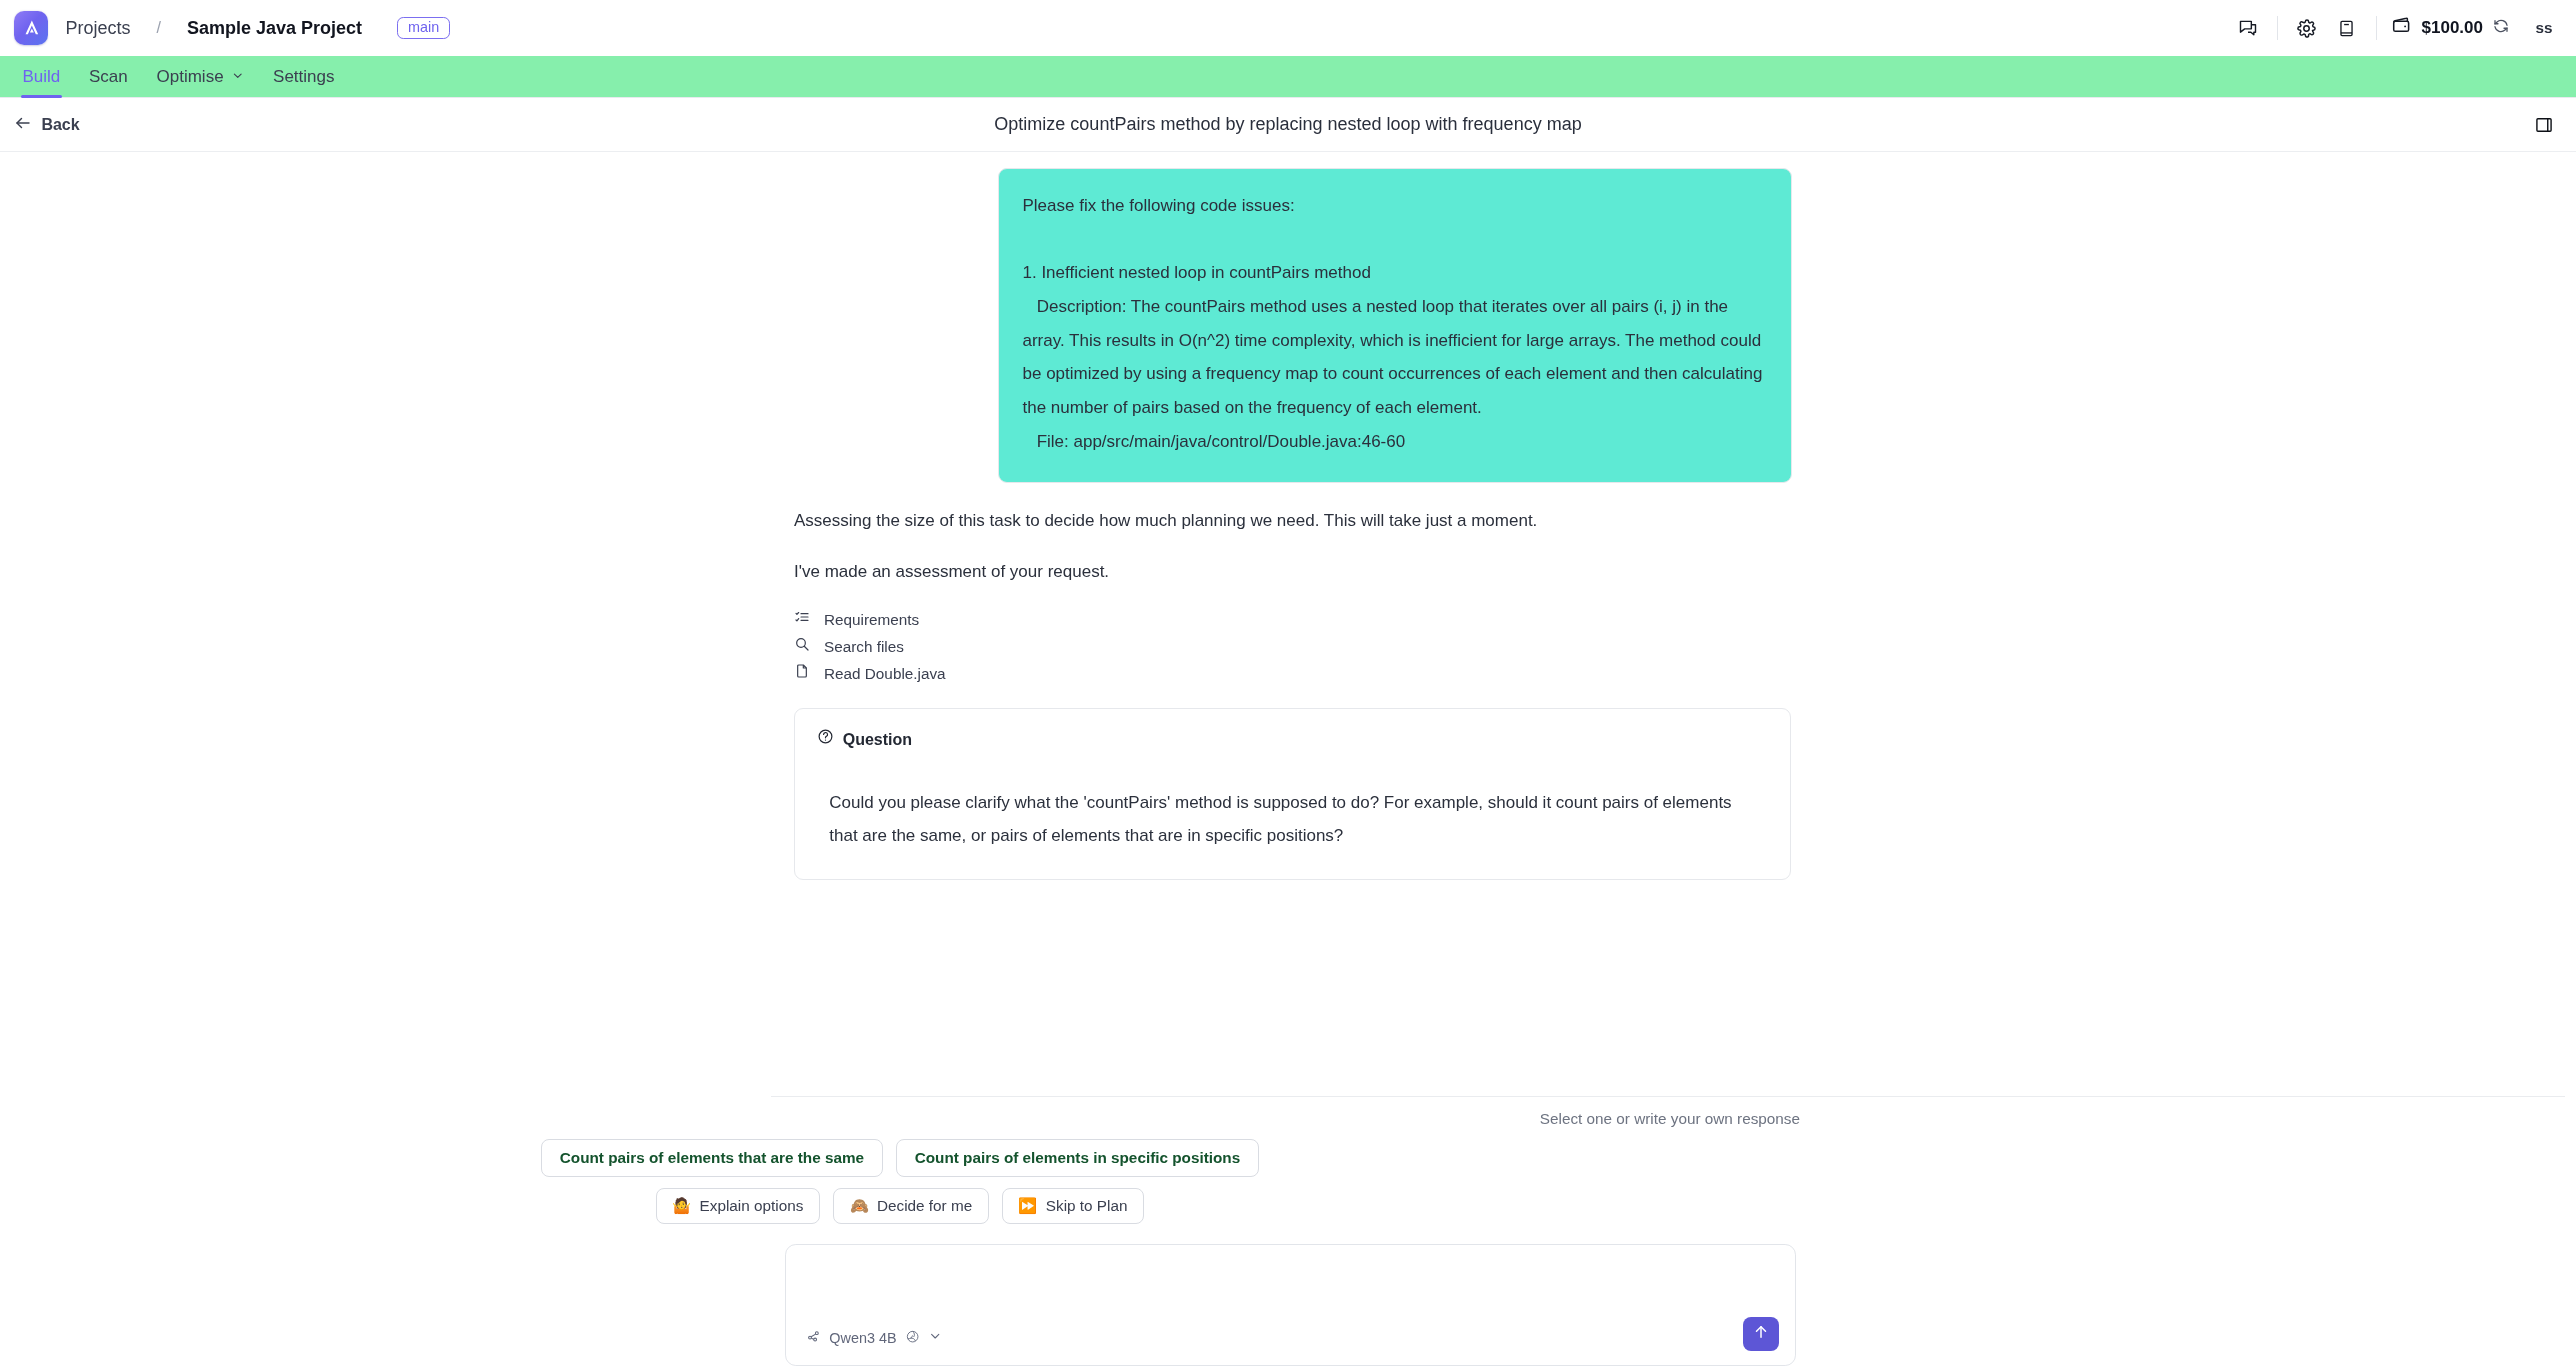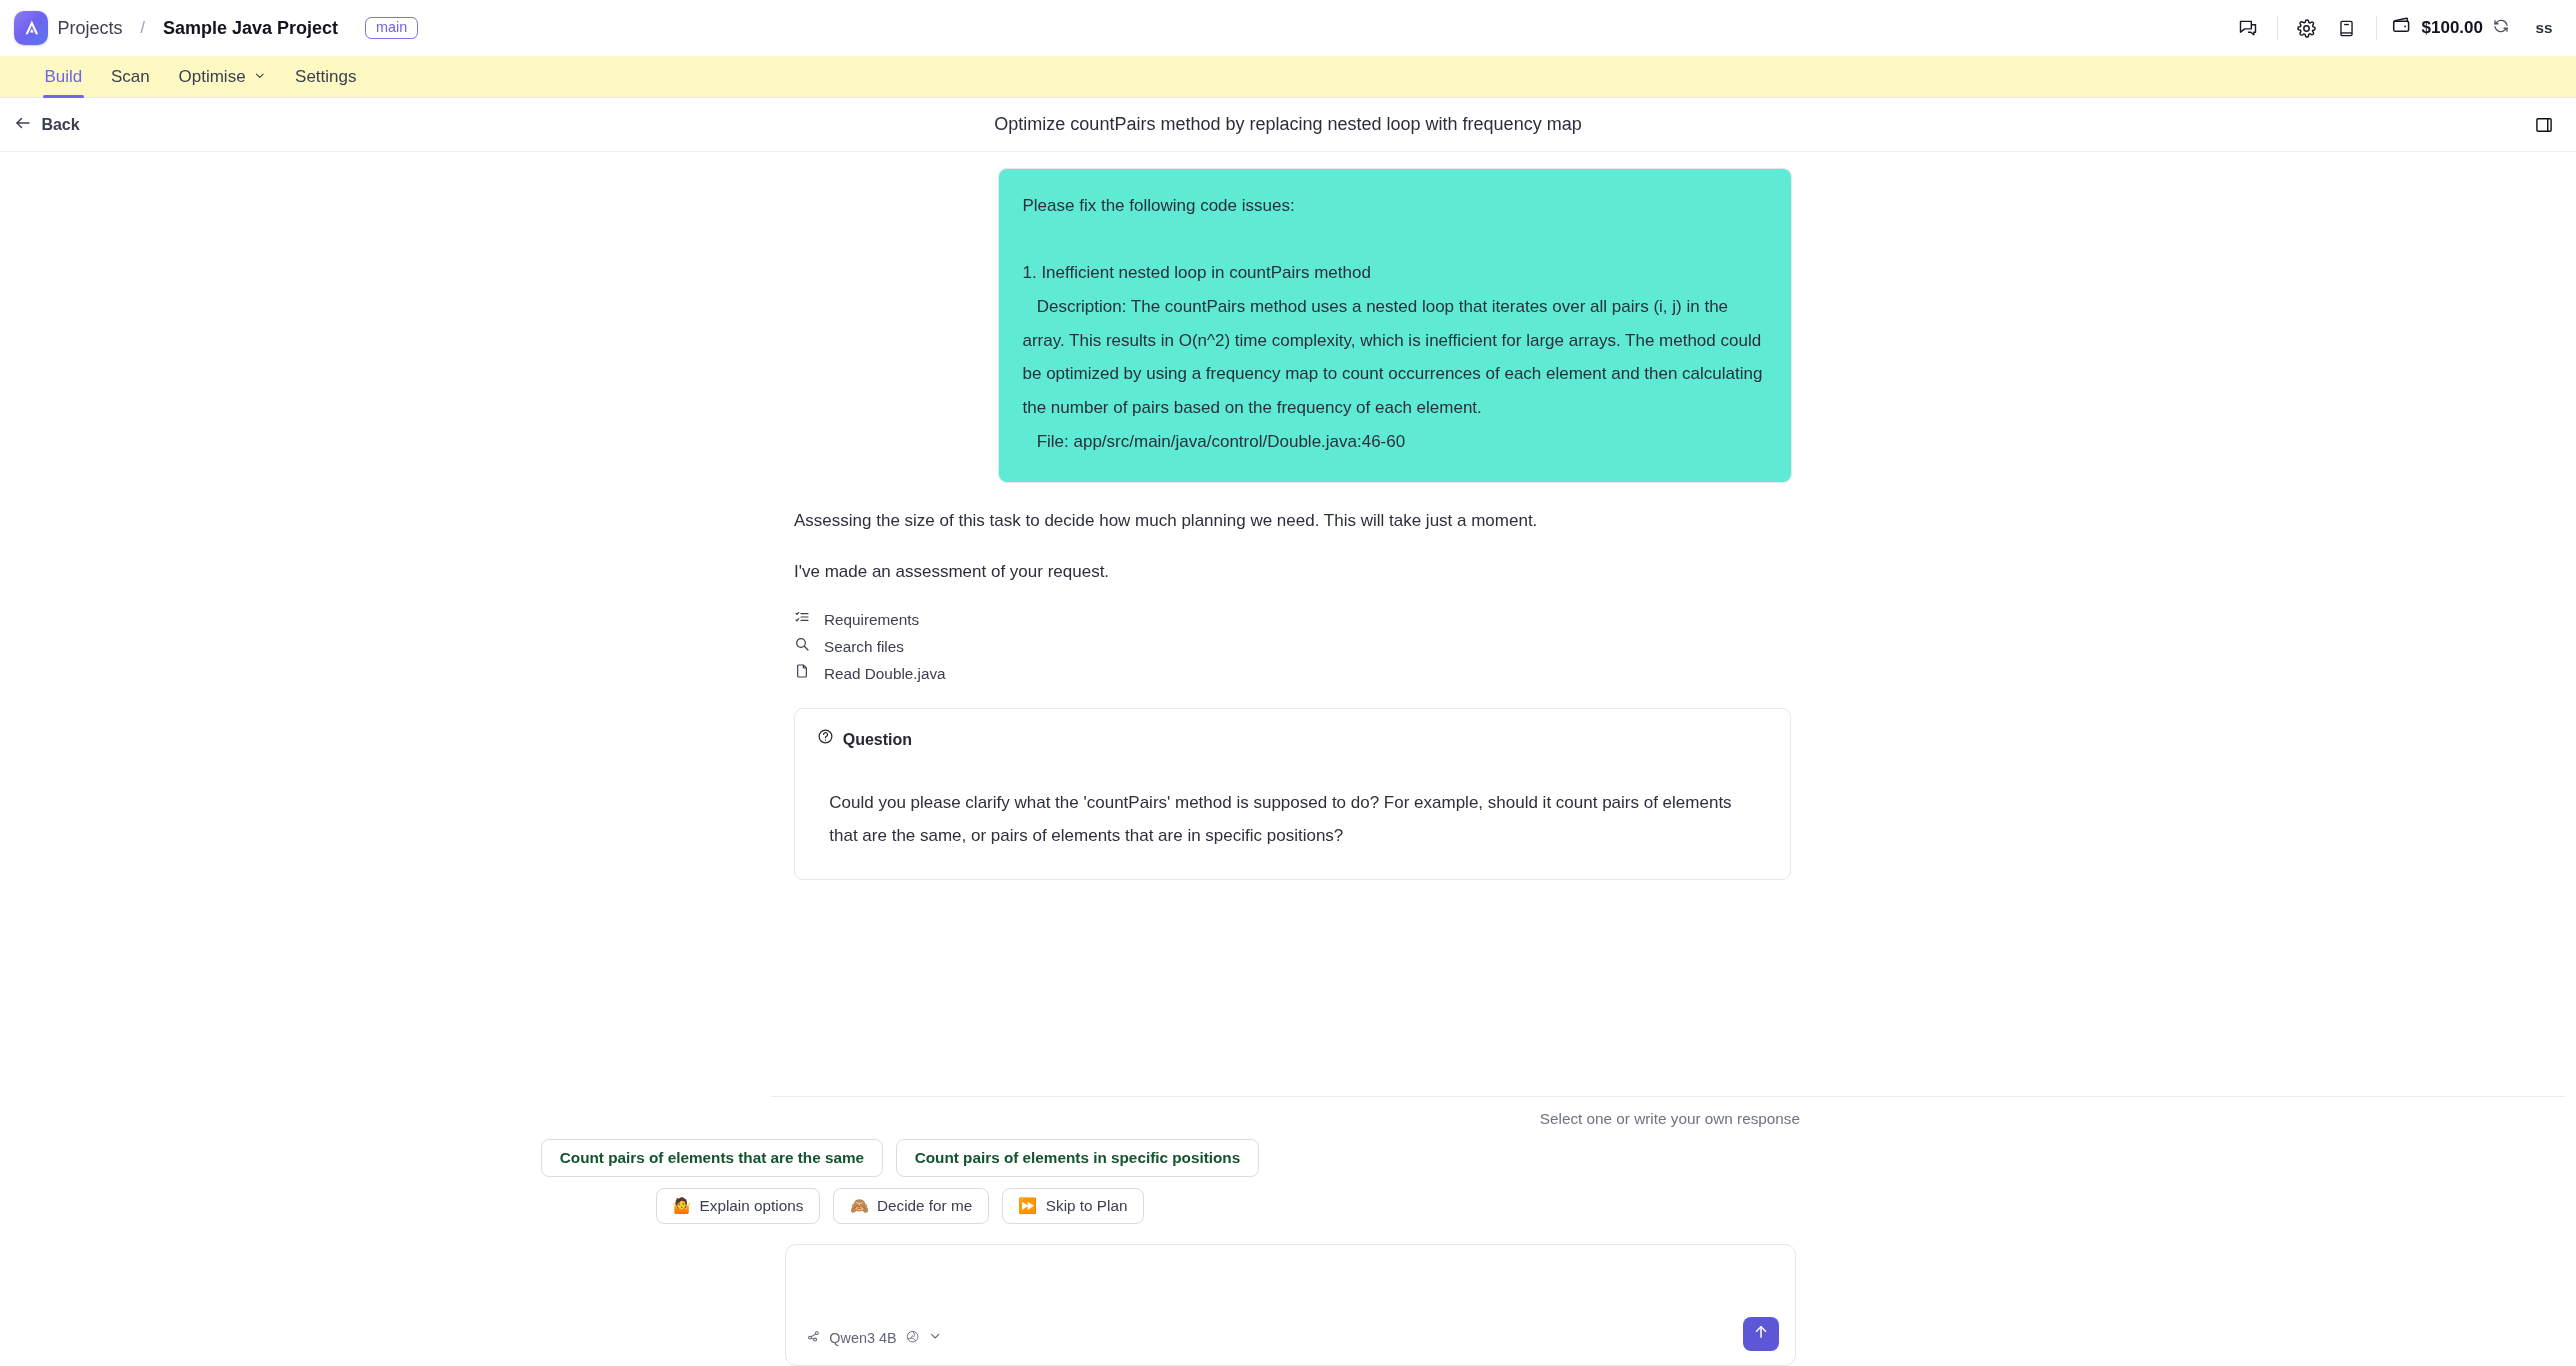--- a/index.html
+++ b/index.html
@@ -29,8 +29,8 @@
   }
   .logo svg { display: block; }
   .crumbs {
-    display: flex; align-items: center; gap: 18px;
-    margin-left: 9px;
+    display: flex; align-items: center; gap: 26px;
+    margin-left: 17px;
     font-size: 18px;
   }
   .crumb-link { color: #3b4050; cursor: pointer; }

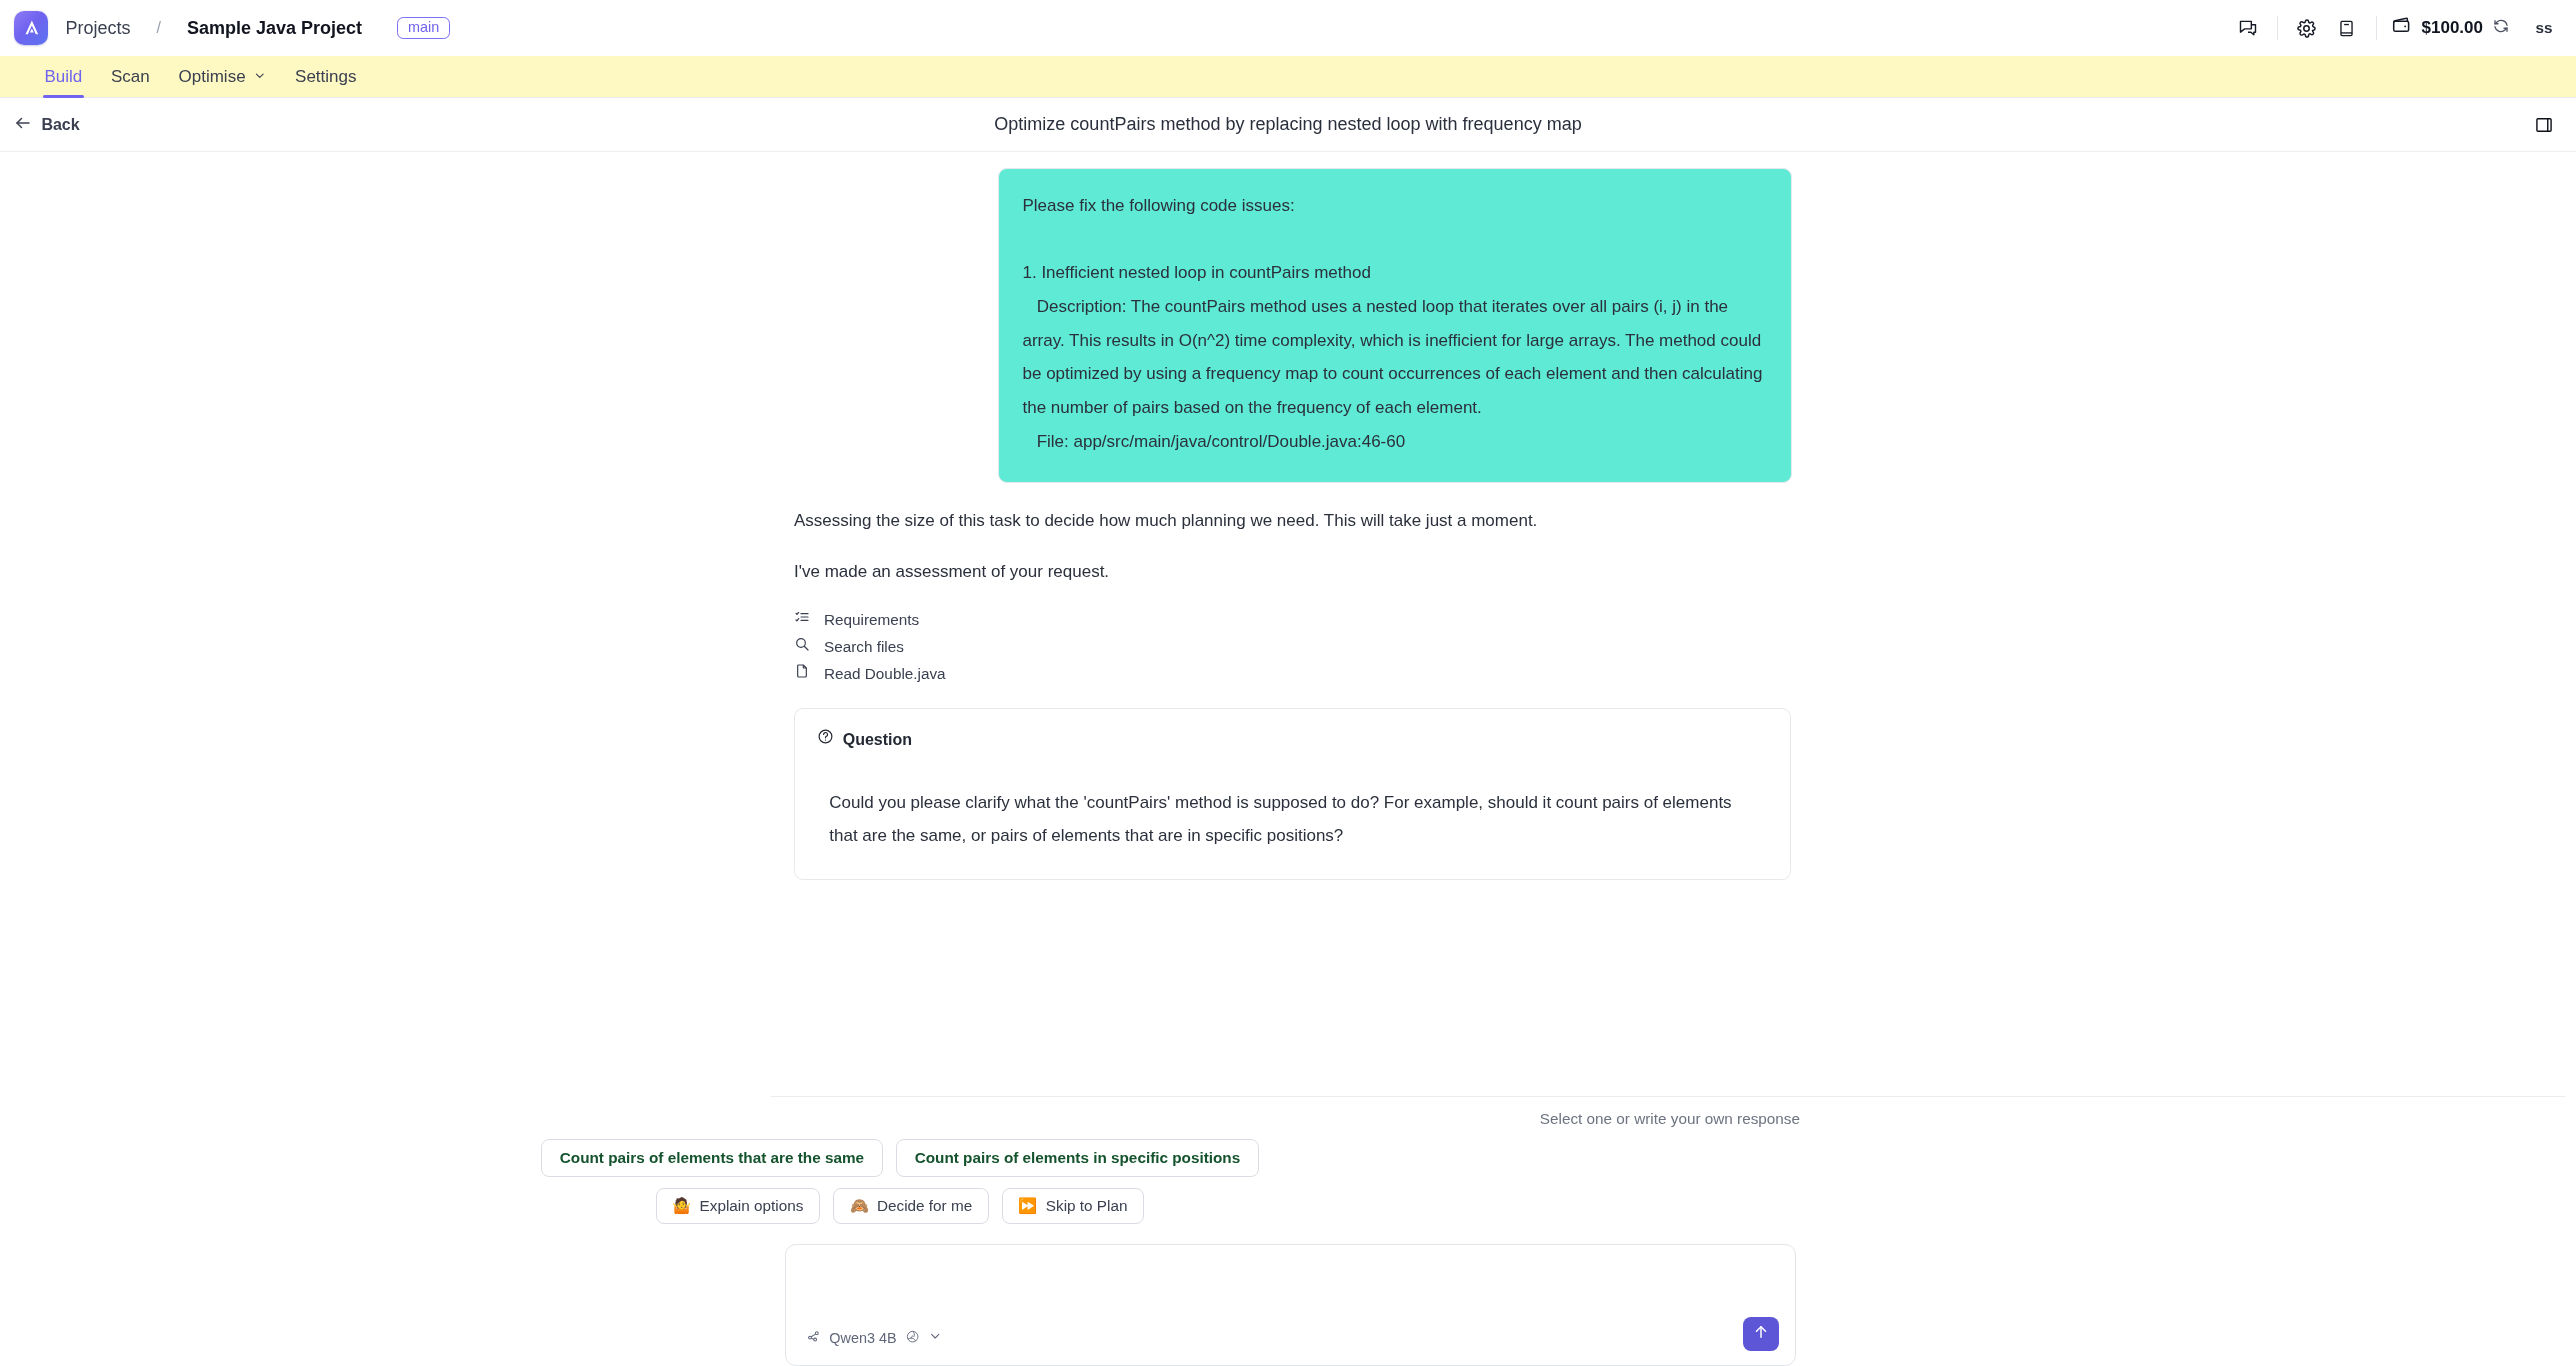--- a/index.html
+++ b/index.html
@@ -74,9 +74,9 @@
   .tabs {
     height: 42px;
     display: flex; align-items: flex-end; gap: 0;
-    padding-left: 30px;
+    padding-left: 8px;
     border-bottom: 0.9px solid #e8eaee;
-    background: #fef9c3;
+    background: #86efac;
   }
   .tab {
     position: relative;

